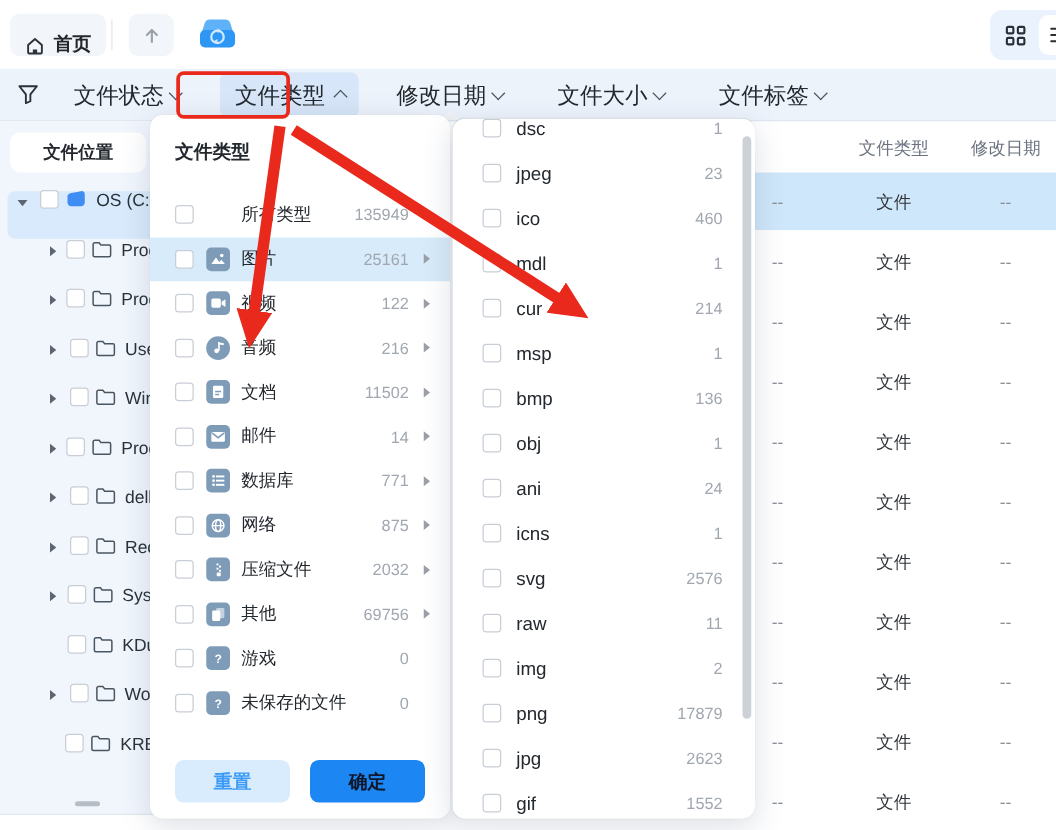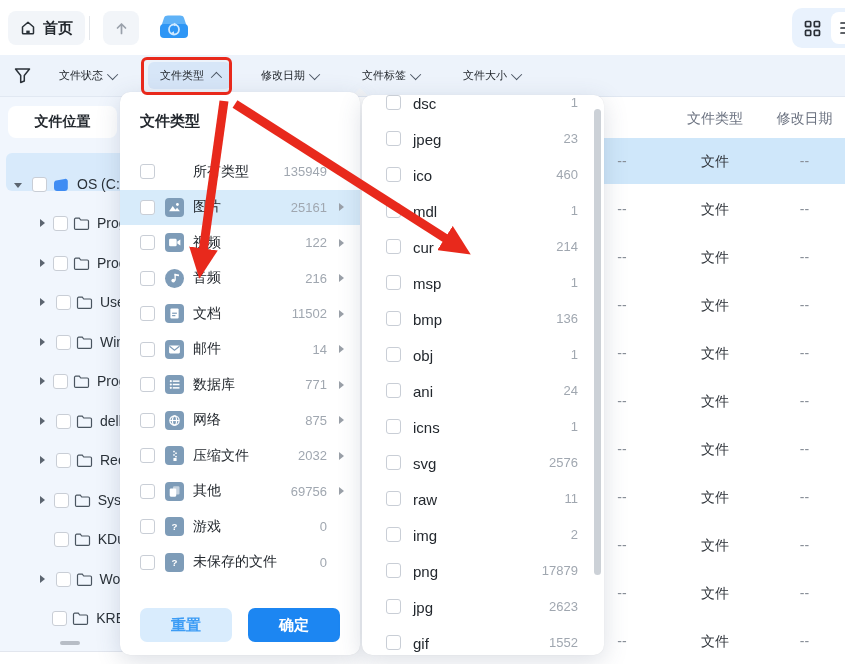--- a/index.html
+++ b/index.html
@@ -11,7 +11,7 @@
   #topbar { position:absolute; left:0; top:0; width:845px; height:55px; background:#fff; }
   .tb-btn { position:absolute; display:flex; align-items:center; gap:7px; background:#f2f5f9;
     border-radius:8px; height:34px; top:11px; padding:0 12px; cursor:pointer; }
-  #home-btn { left:8px; }
+  #home-btn { left:8px;align-items:flex-end; }
   #home-btn .lbl { font-size:15px; font-weight:bold; }
   #tb-divider { position:absolute; left:89px; top:16px; width:1px; height:24px; background:#e3e6ea; }
   #up-btn { left:103px; width:36px; justify-content:center; padding:0; color:#9aa1ab; font-size:17px; }

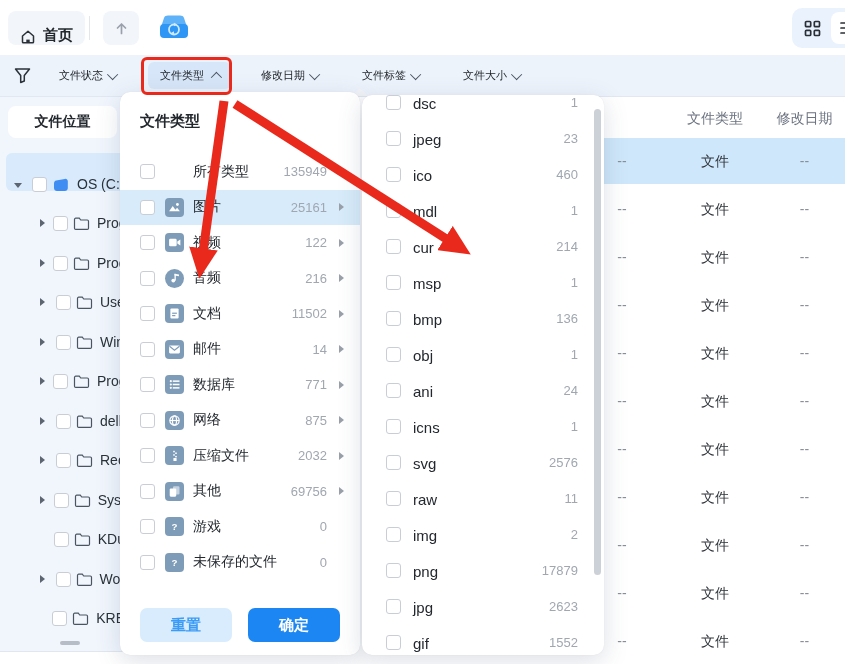--- a/index.html
+++ b/index.html
@@ -26,7 +26,7 @@
   #filterbar { position:absolute; left:0; top:55px; width:845px; height:42px; background:#edf3fb;
     border-bottom:1px solid #e1e8f2; display:flex; align-items:center; }
   #funnel { margin:0 16px 0 14px; }
-  .filter-item { display:flex; align-items:center; gap:7px; font-size:11px; padding:6px 12px;
+  .filter-item { display:flex; align-items:center; gap:7px; font-size:18px; padding:6px 12px;
     border-radius:6px; cursor:pointer; margin-right:18px; white-space:nowrap; }
   .filter-item.active { background:#d7e6f8; }
   .chev { width:8px; height:8px; border-left:1.6px solid #4b5563; border-bottom:1.6px solid #4b5563;

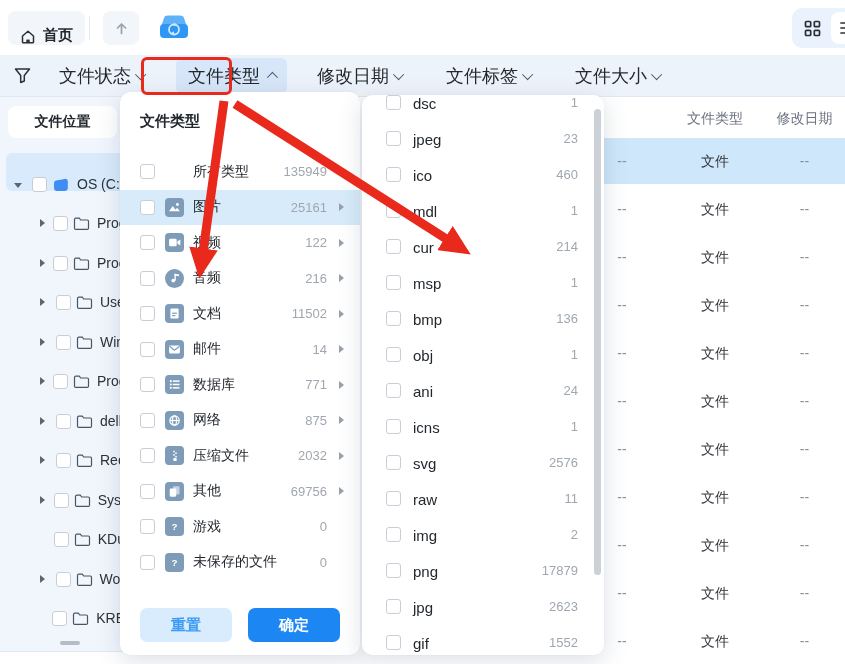--- a/index.html
+++ b/index.html
@@ -174,11 +174,11 @@
         <span class="chev down"></span>
       </div>
       <div class="filter-item">
+        <span>文件大小</span>
+        <span class="chev down"></span>
+      </div>
+      <div class="filter-item">
         <span>文件标签</span>
-        <span class="chev down"></span>
-      </div>
-      <div class="filter-item">
-        <span>文件大小</span>
         <span class="chev down"></span>
       </div>
     </div>

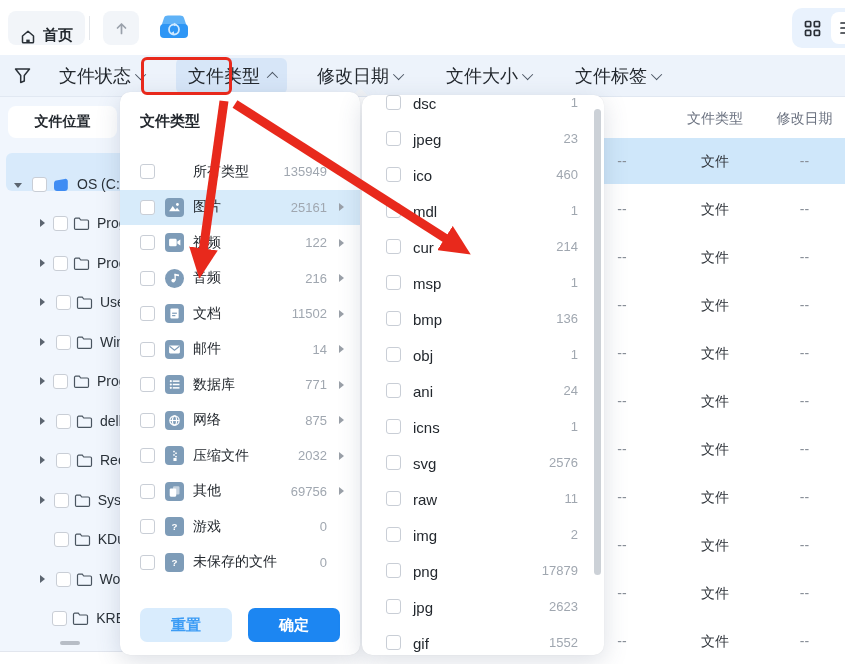--- a/index.html
+++ b/index.html
@@ -41,7 +41,7 @@
     border-radius:8px; font-size:14px; font-weight:bold; display:flex; align-items:center;
     justify-content:center; cursor:pointer; }
   #tree { position:absolute; left:0; top:55px; width:125px; }
-  .tree-row { position:relative; height:39.5px; display:flex; align-items:flex-end; white-space:nowrap;
+  .tree-row { position:relative; height:39.5px; display:flex; align-items:flex-start; white-space:nowrap;
     cursor:pointer; }
   .tree-row .hl { position:absolute; left:6px; top:1px; right:-6px; bottom:1px; background:#d8eafb;
     border-radius:6px; }

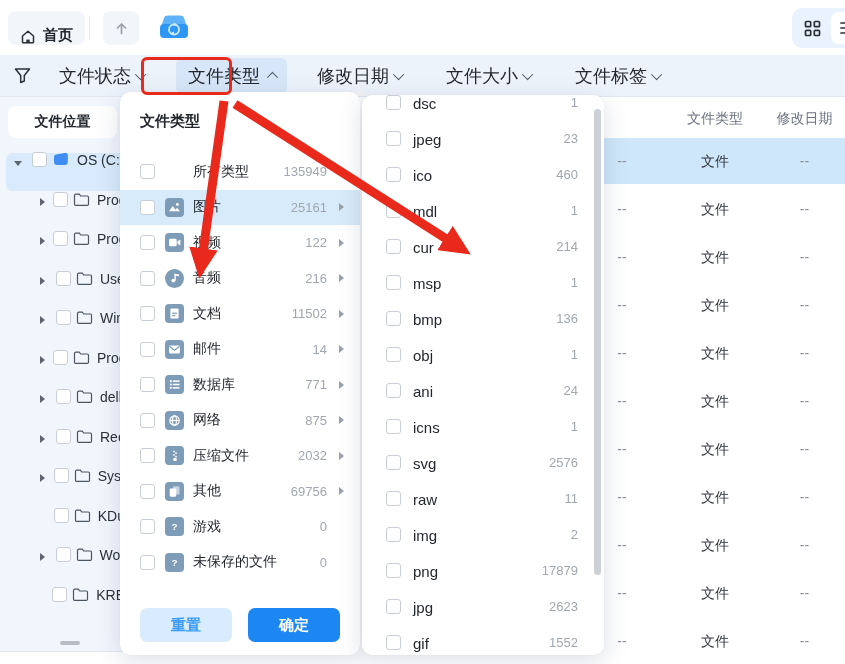--- a/index.html
+++ b/index.html
@@ -91,7 +91,7 @@
   .btn { width:92px; height:34px; border:none; border-radius:7px; font-size:15px; font-weight:bold;
     cursor:pointer; font-family:inherit; }
   #reset-btn { background:#d9ecfd; color:#3c9cf5; }
-  #confirm-btn { background:#1c86f2; color:#ffffff; }
+  #confirm-btn { background:#1c86f2; color:#0f172a; }
 
   #ext-panel { left:362px; top:95px; width:242px; height:560px; }
   .ext-row { height:36px; display:flex; align-items:flex-start; padding:0 26px 0 24px; cursor:pointer; }

